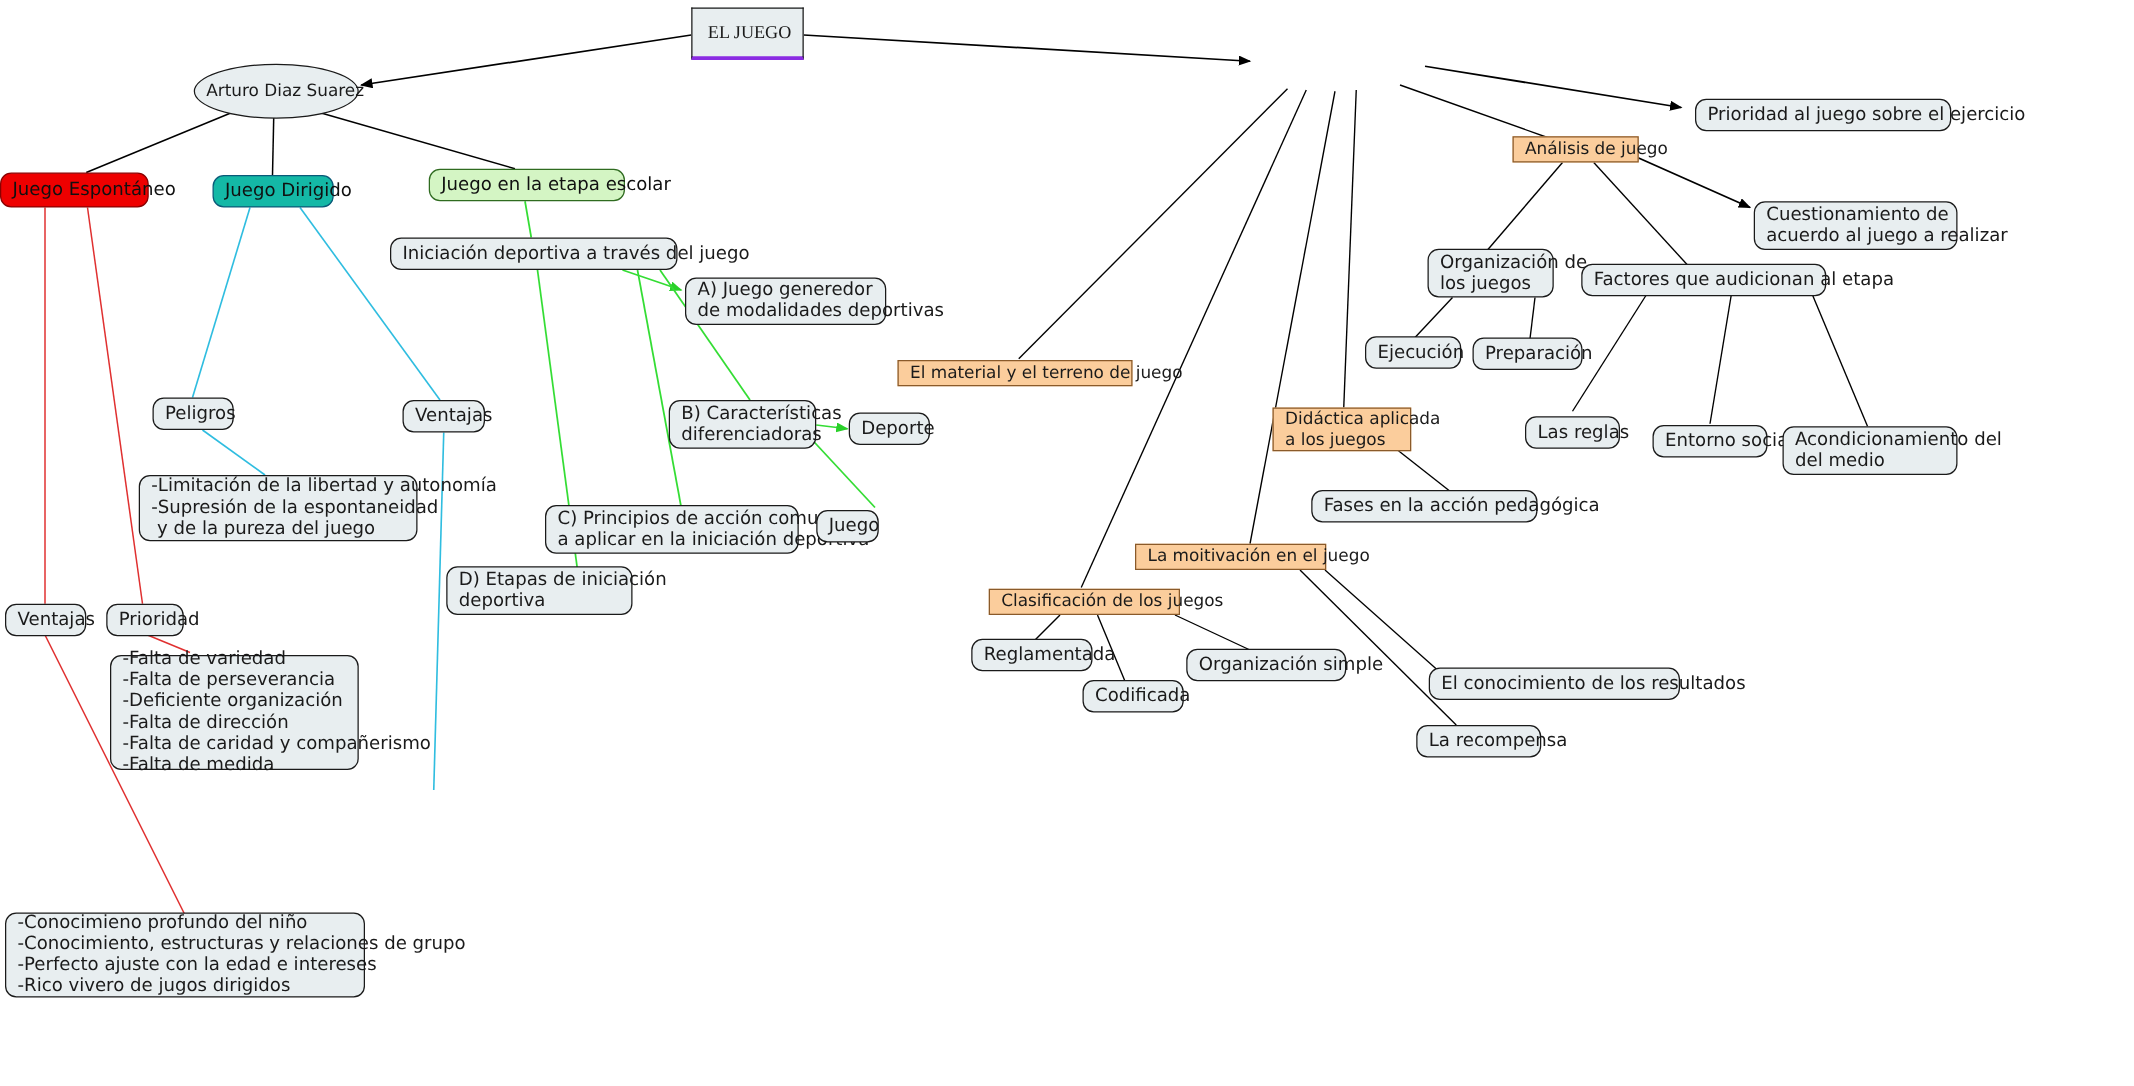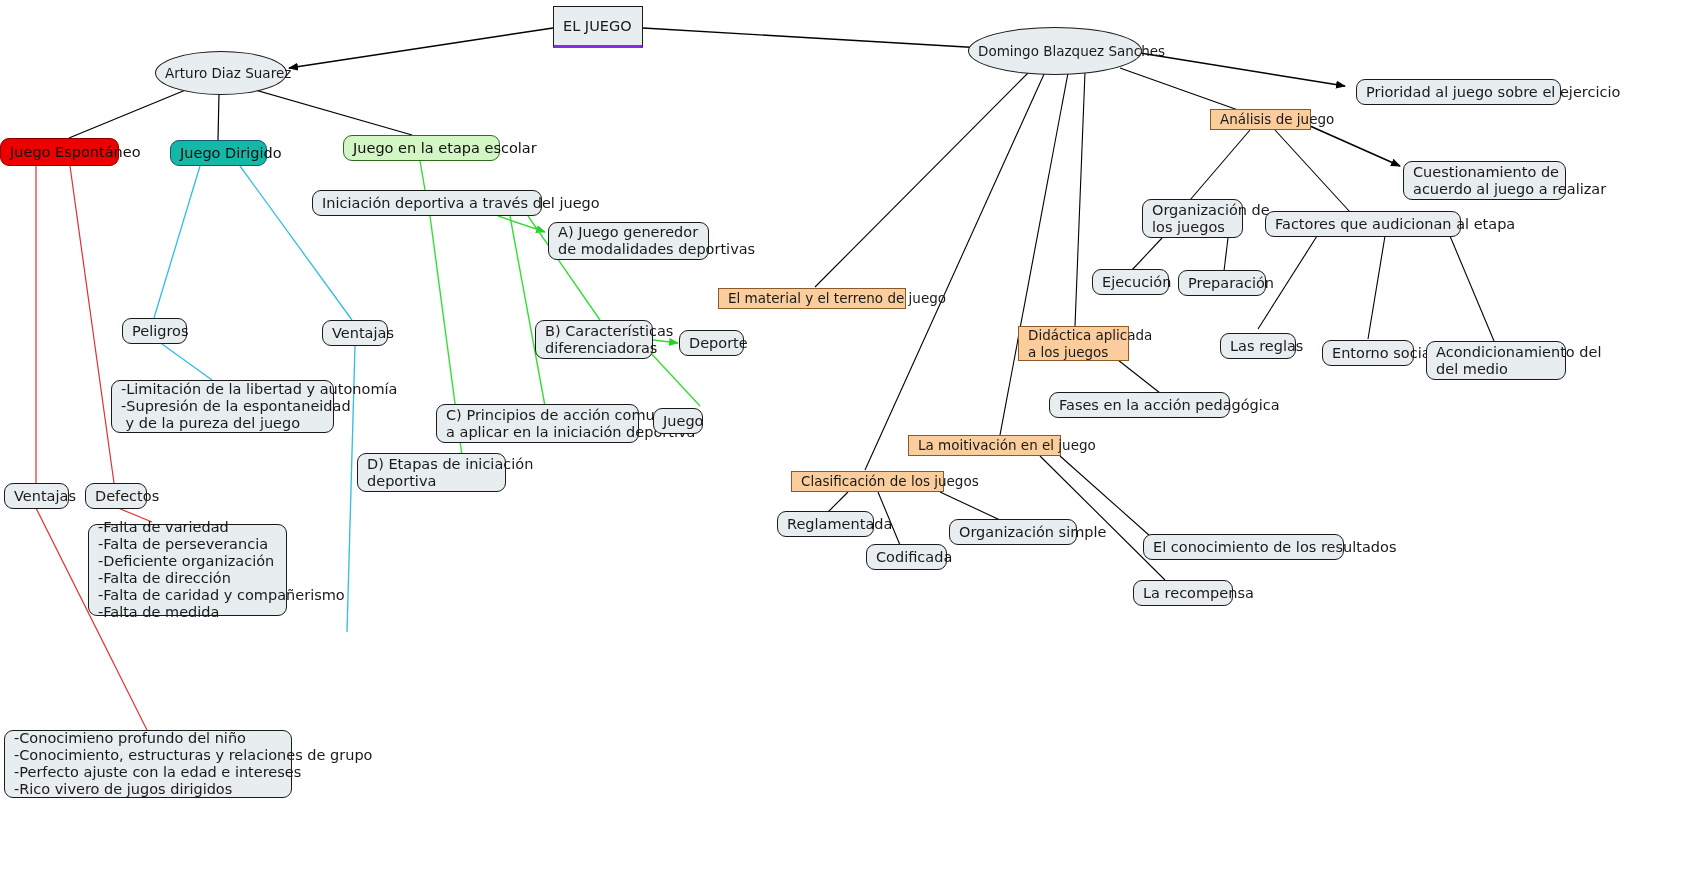--- a/index.html
+++ b/index.html
@@ -152,7 +152,7 @@
   </svg>
 
   <div class="node title" style="left:553px; top:6px; width:90px; height:42px;">
-    <span class="txt center" style="text-align:left;">EL JUEGO</span>
+    <span class="txt center" style="text-align:right;font-family:Liberation Serif, serif;">EL JUEGO</span>
   </div>
 
   <div class="node ellipse" style="left:155px; top:51px; width:132px; height:44px;">

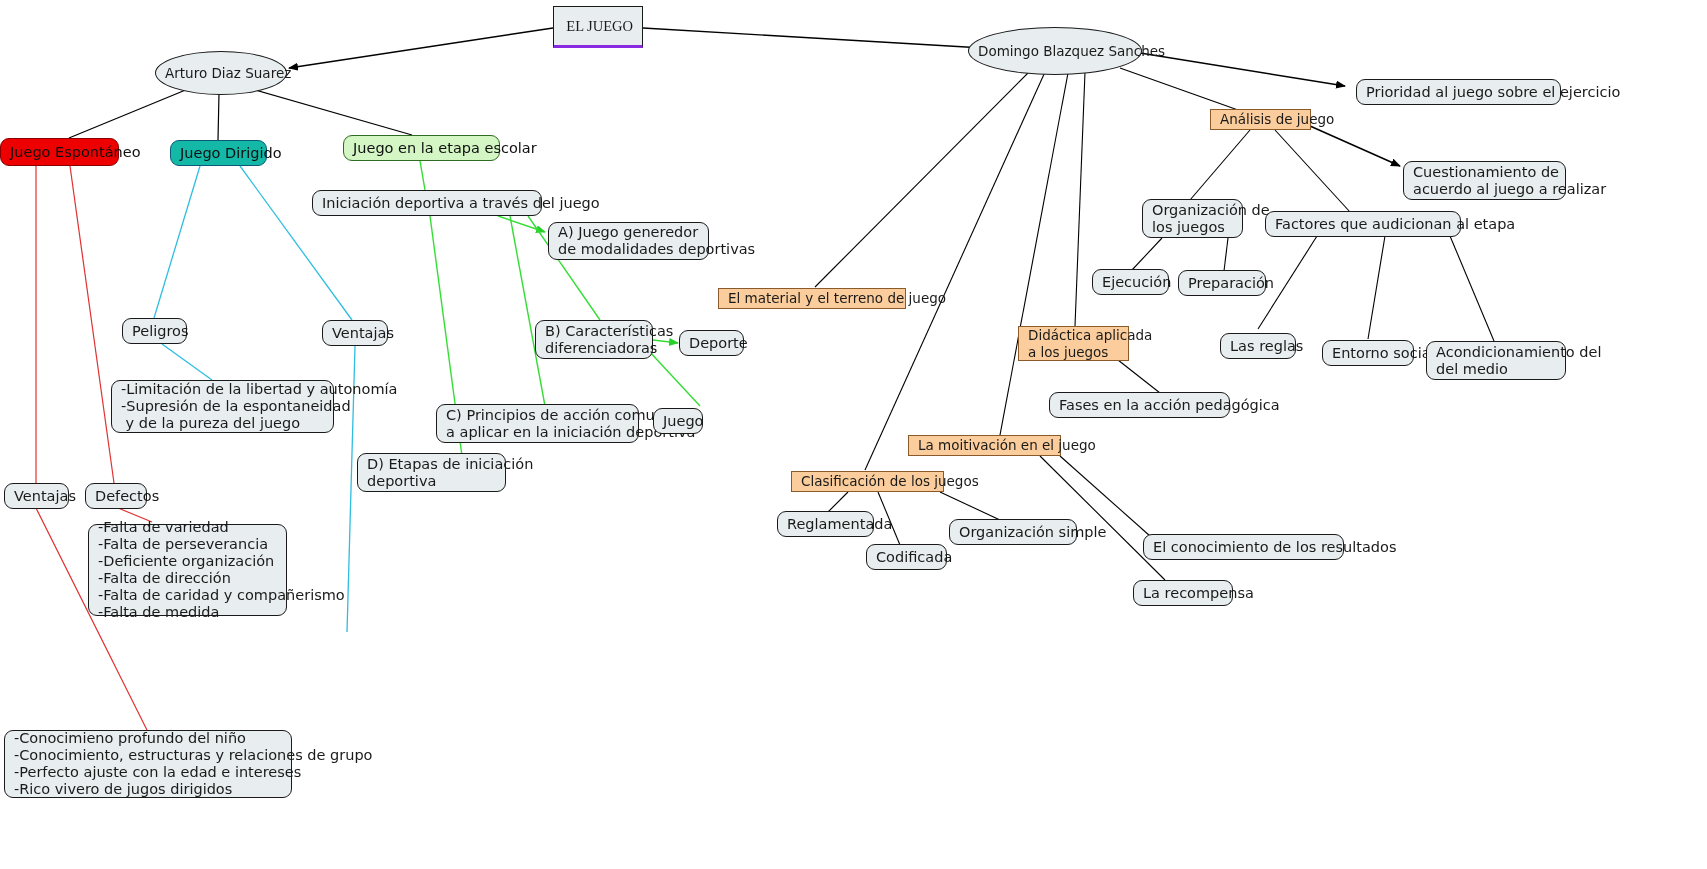--- a/index.html
+++ b/index.html
@@ -159,9 +159,6 @@
     <span class="txt" style="text-align:center; font-size:13.5px;">Arturo Diaz Suarez</span>
   </div>
 
-  <div class="node ellipse" style="left:968px; top:27px; width:174px; height:48px;">
-    <span class="txt" style="text-align:center; font-size:13.5px;">Domingo Blazquez Sanches</span>
-  </div>
 
   <div class="node red" style="left:0px; top:138px; width:119px; height:28px;">
     <span class="txt">Juego Espontáneo</span>

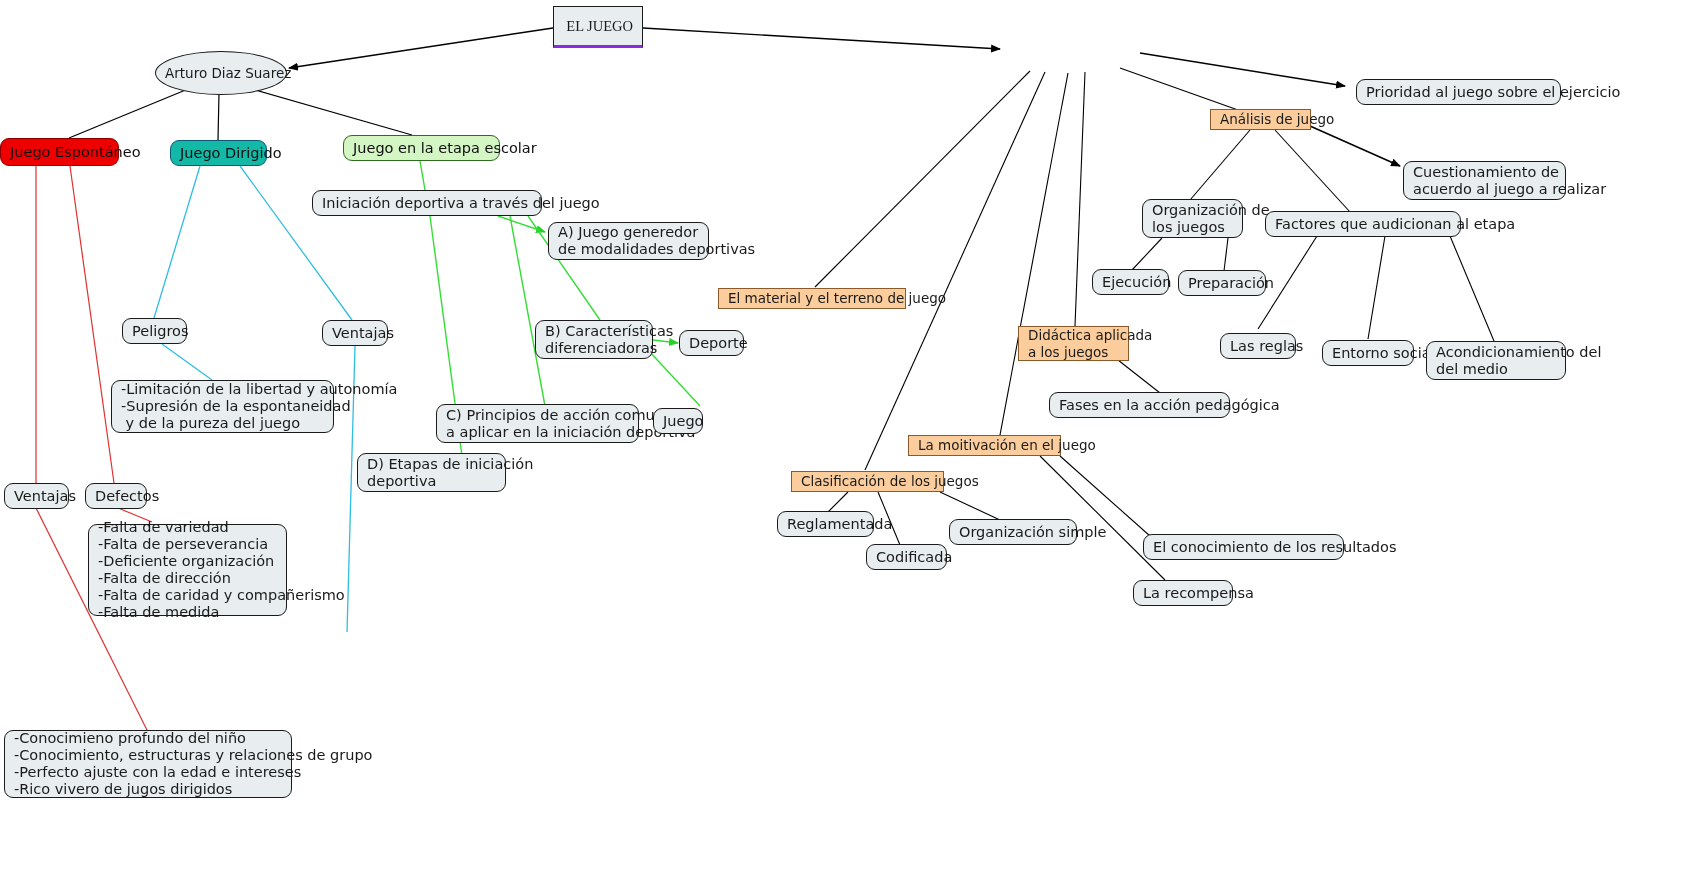--- a/index.html
+++ b/index.html
@@ -224,7 +224,7 @@
   </div>
 
   <div class="node" style="left:85px; top:483px; width:62px; height:26px;">
-    <span class="txt center" style="text-align:center;">Defectos</span>
+    <span class="txt center" style="text-align:center;">Prioridad</span>
   </div>
 
   <div class="node" style="left:88px; top:524px; width:199px; height:92px;">

